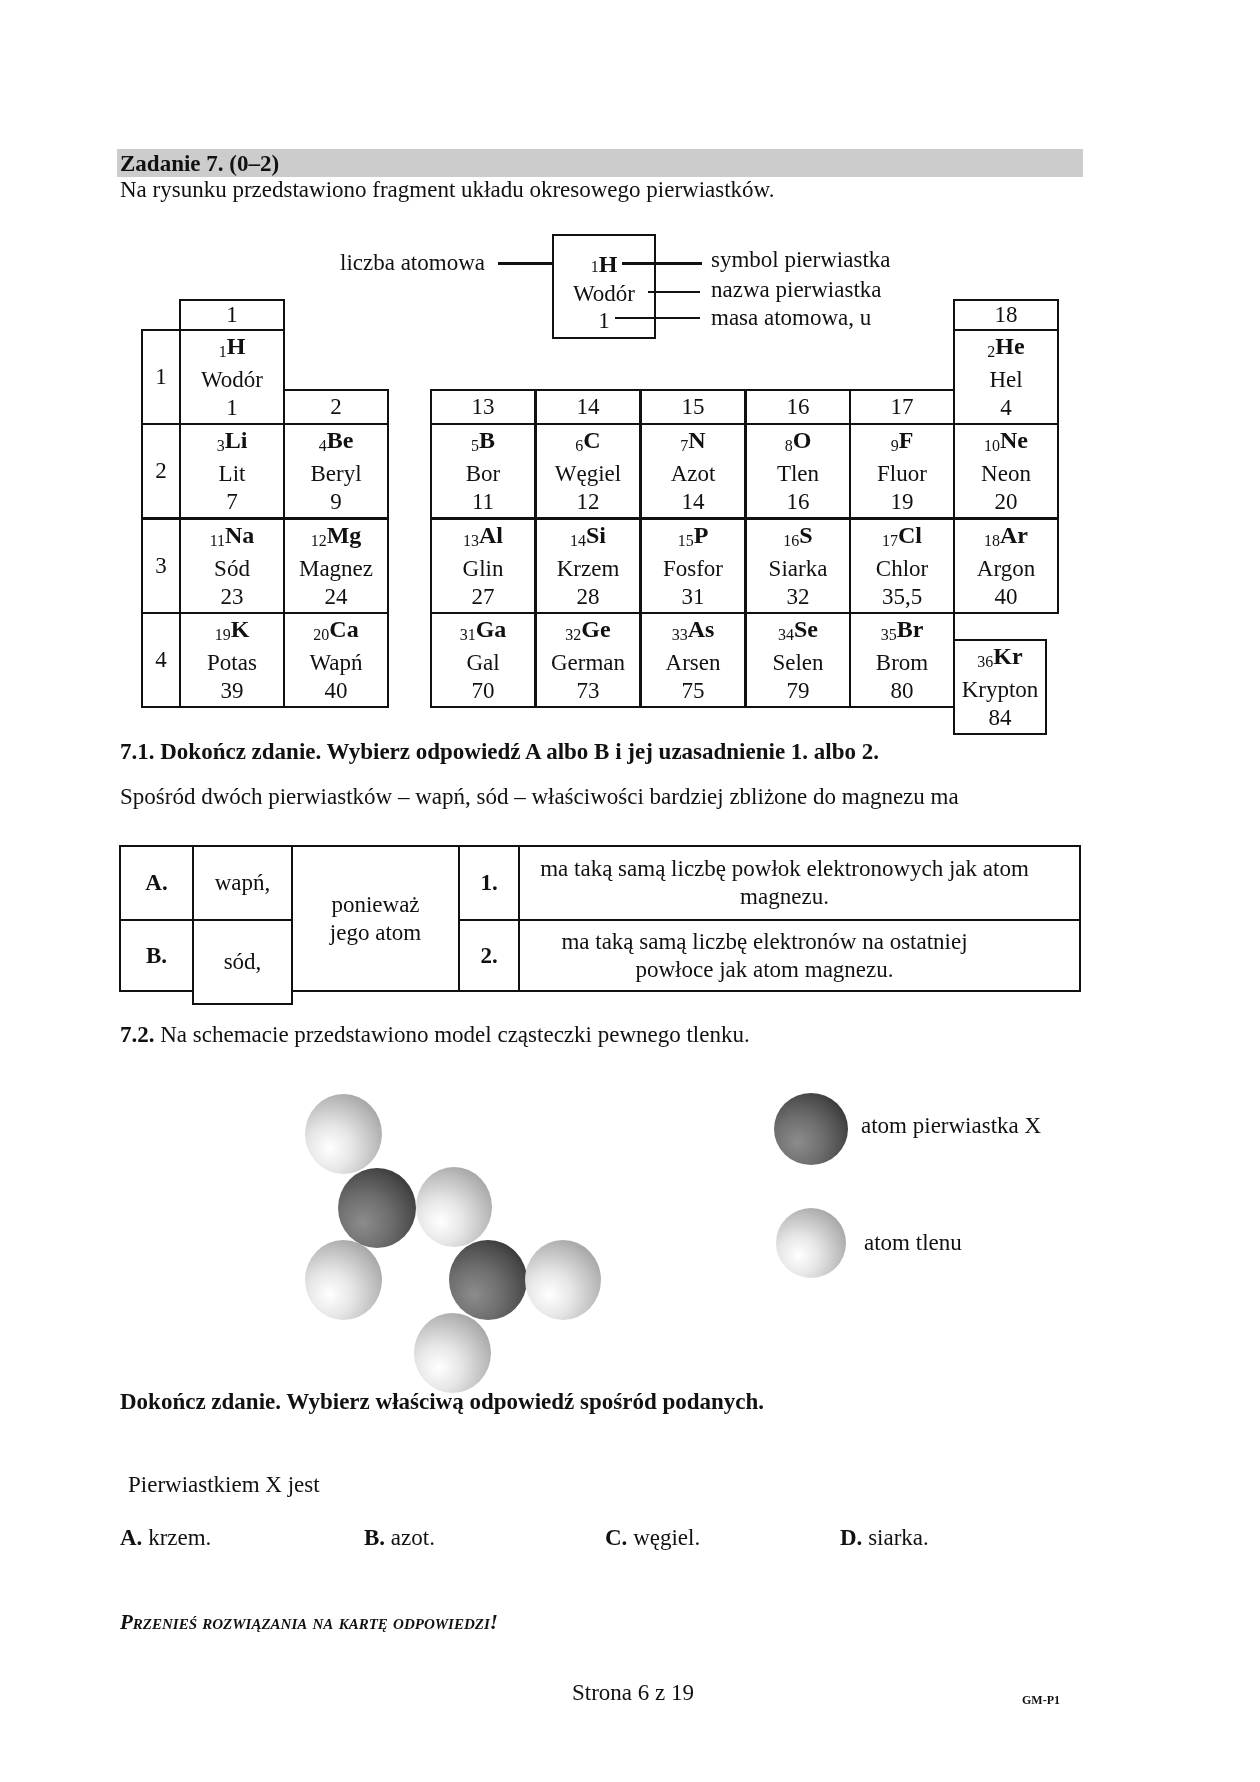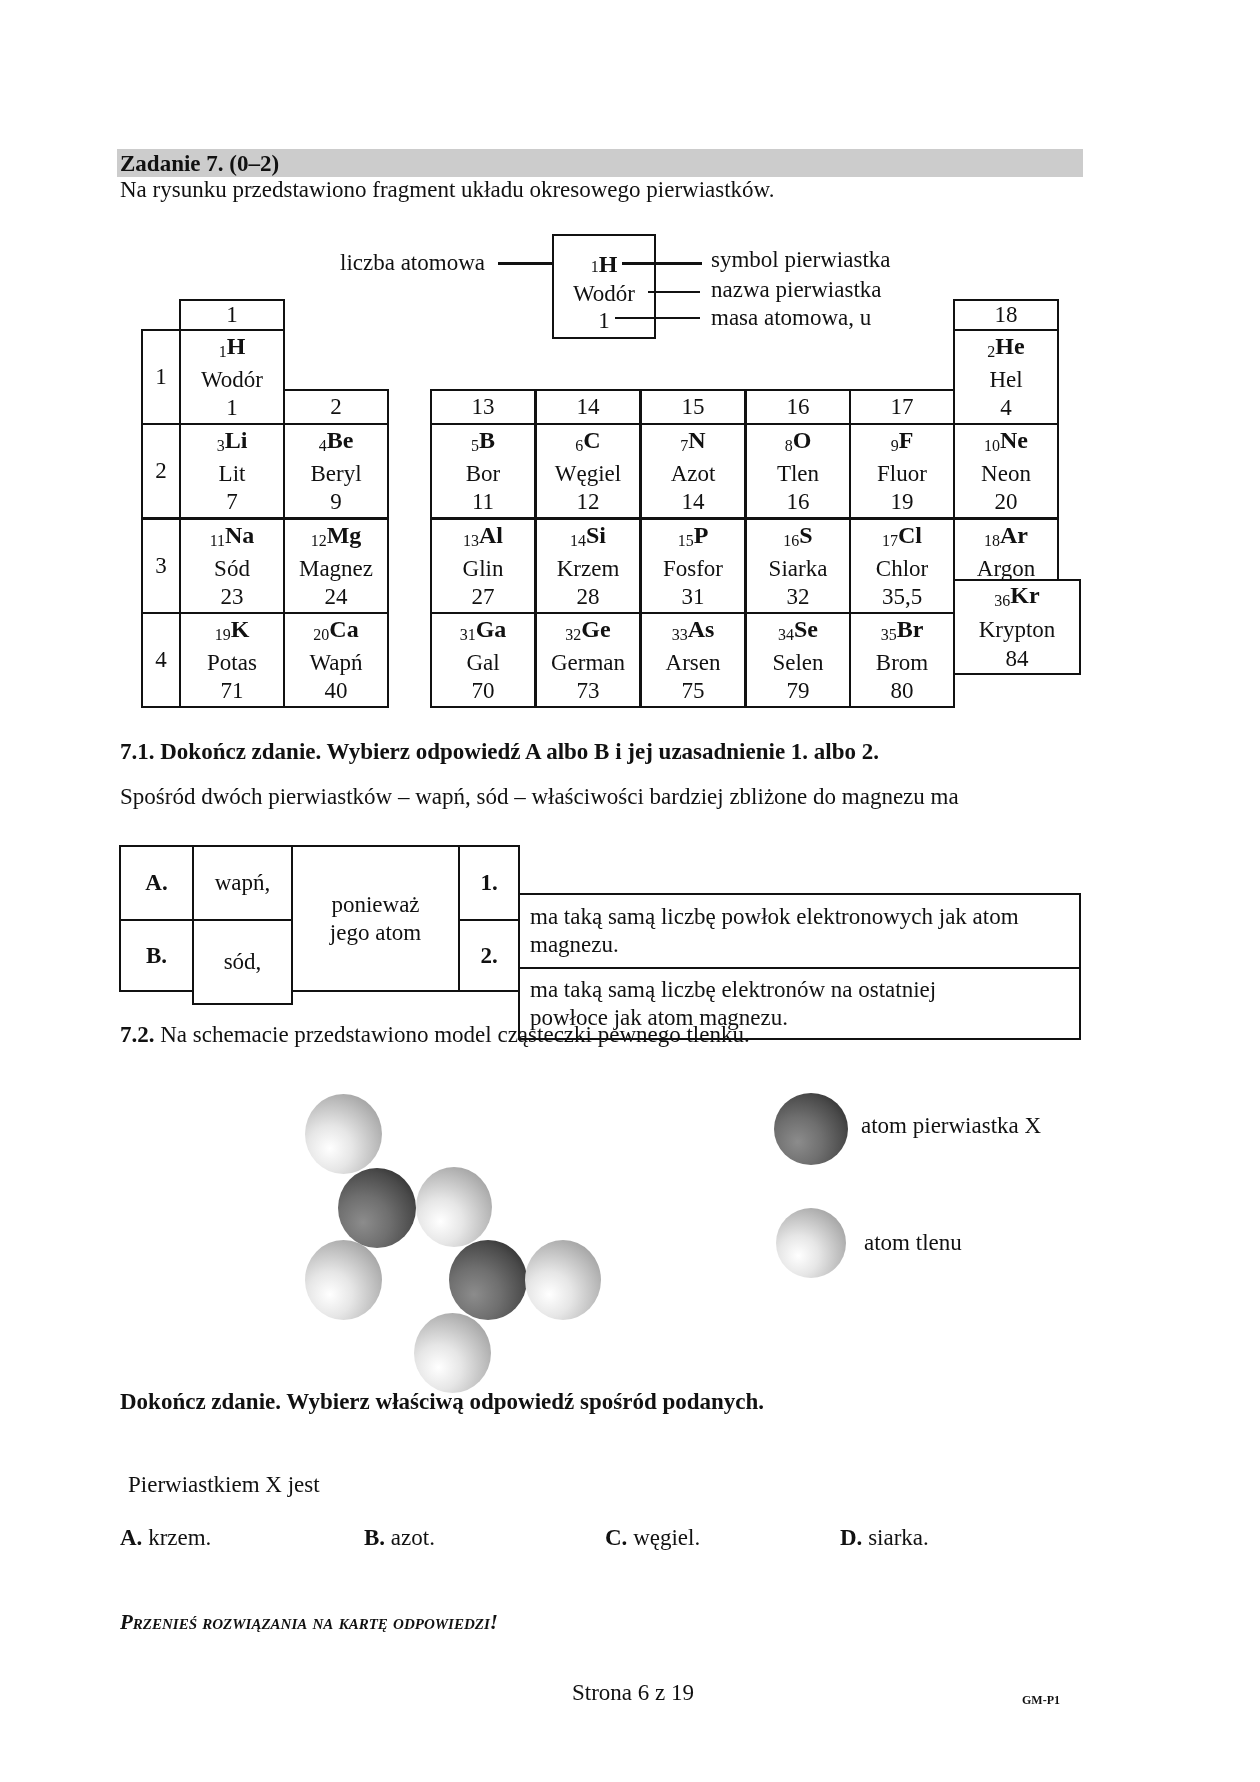--- a/index.html
+++ b/index.html
@@ -190,7 +190,7 @@
       <div>Brom</div>
       <div>80</div>
     </div>
-    <div class="cell el" style="left:953px; top:579px; width:128px; height:96px;justify-content:space-between;">
+    <div class="cell el" style="left:953px; top:639px; width:94px; height:96px;">
       <div><span class="z">36</span><span class="sym">Kr</span></div>
       <div>Krypton</div>
       <div>84</div>

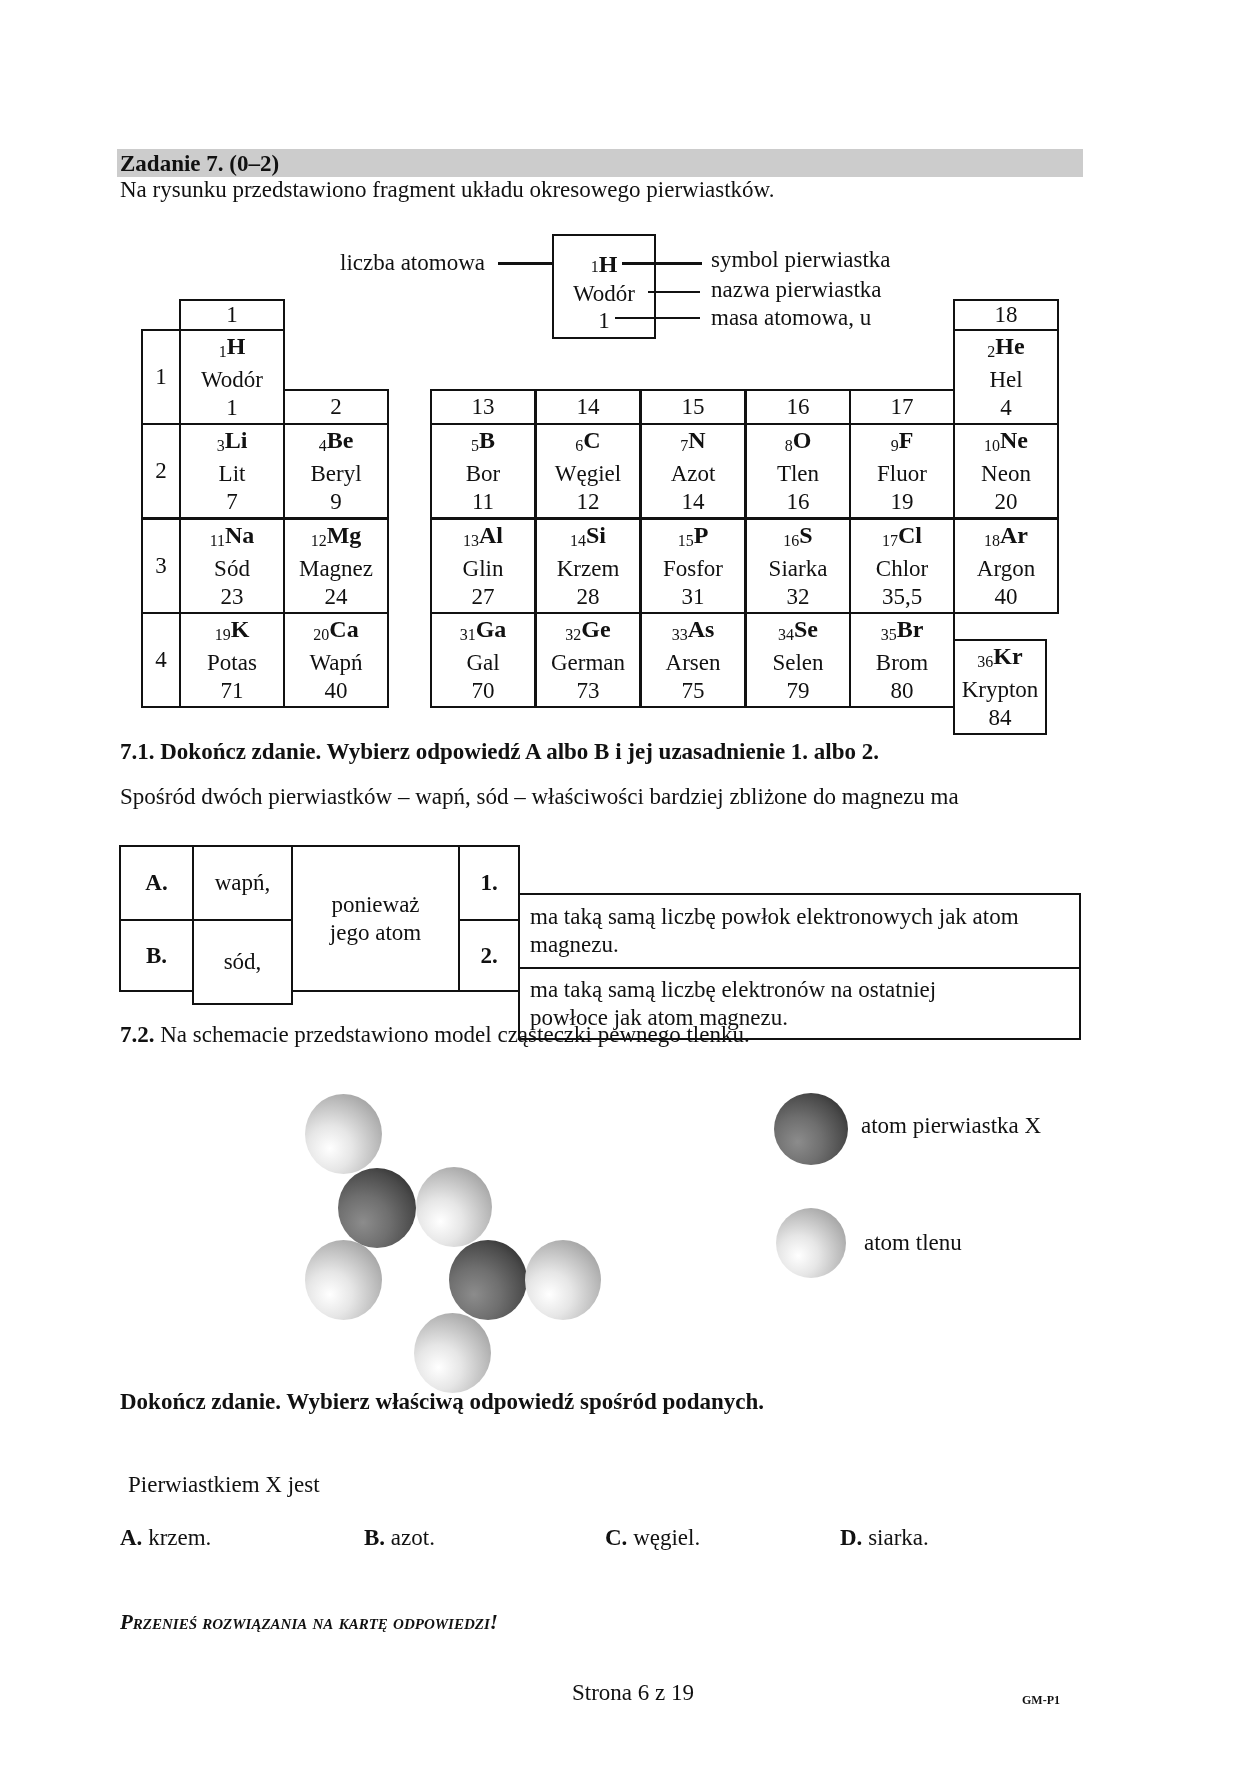--- a/index.html
+++ b/index.html
@@ -158,7 +158,7 @@
     <div class="cell el" style="left:179px; top:612px; width:106px; height:96px;">
       <div><span class="z">19</span><span class="sym">K</span></div>
       <div>Potas</div>
-      <div>71</div>
+      <div>39</div>
     </div>
     <div class="cell el" style="left:283px; top:612px; width:106px; height:96px;">
       <div><span class="z">20</span><span class="sym">Ca</span></div>

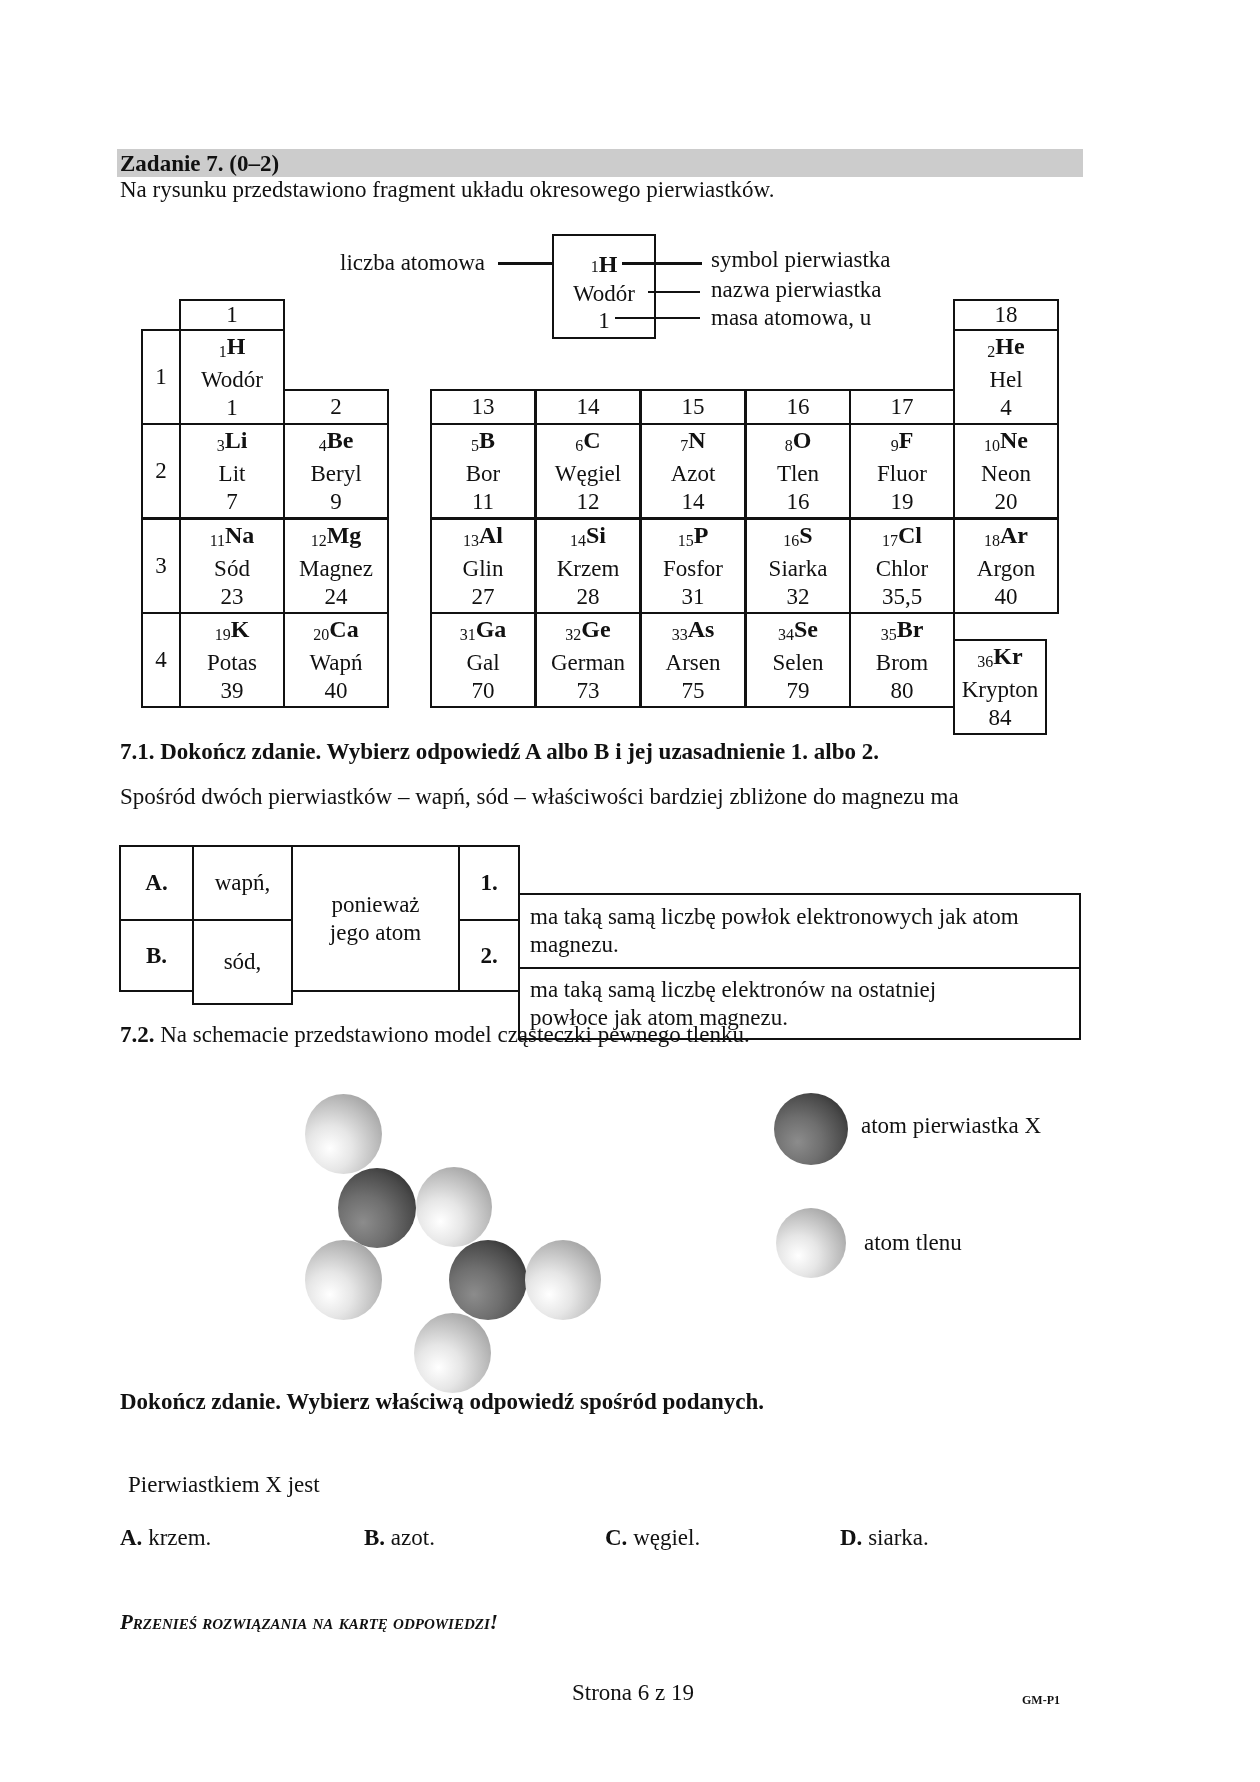--- a/index.html
+++ b/index.html
@@ -20,7 +20,7 @@
   .line { position: absolute; background: #111; }
   
   .at { position: absolute; border: 2px solid #111; box-sizing: border-box; font-size: 23px; line-height: 28px; display: flex; align-items: center; justify-content: center; text-align: center; }
-  .at.left { justify-content: flex-start; text-align: left; padding-left: 10px; margin-top: 48px; }
+  .at.left { justify-content: flex-start; text-align: center; padding-left: 10px; }
   .sphere { position: absolute; border-radius: 50%; }
   .sphere.o { background: radial-gradient(circle at 32% 68%, #ffffff 0%, #e6e6e6 30%, #bdbdbd 62%, #8a8a8a 100%); }
   .sphere.x { background: radial-gradient(circle at 32% 68%, #8c8c8c 0%, #6f6f6f 35%, #4a4a4a 68%, #1a1a1a 100%); }

